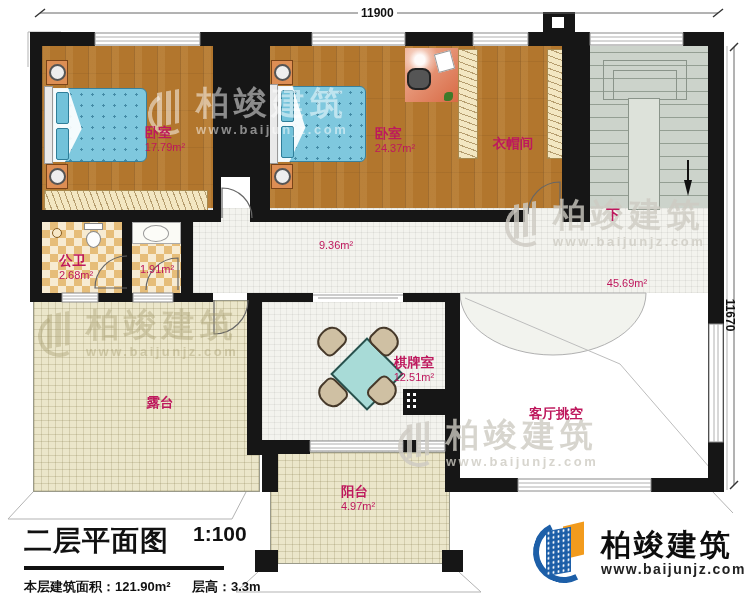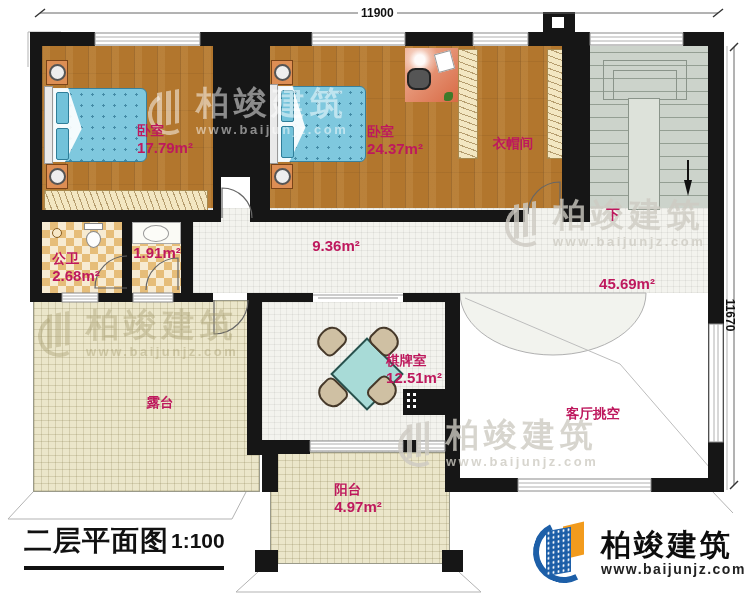--- a/index.html
+++ b/index.html
@@ -55,7 +55,7 @@
   .lbl{position:absolute;transform:translate(-50%,-50%);white-space:nowrap;
        line-height:1.2;z-index:7;color:#be185d}
   .rn{font-size:13.5px;font-weight:bold}
-  .ra{font-size:15px;font-weight:bold}
+  .ra{font-size:11px;font-weight:normal}
   .dimt{position:absolute;background:#fff;padding:0 3px;font-size:12px;font-weight:bold;z-index:7}
   .rdim{position:absolute;font-size:12px;font-weight:bold;transform:rotate(90deg);z-index:7}
   

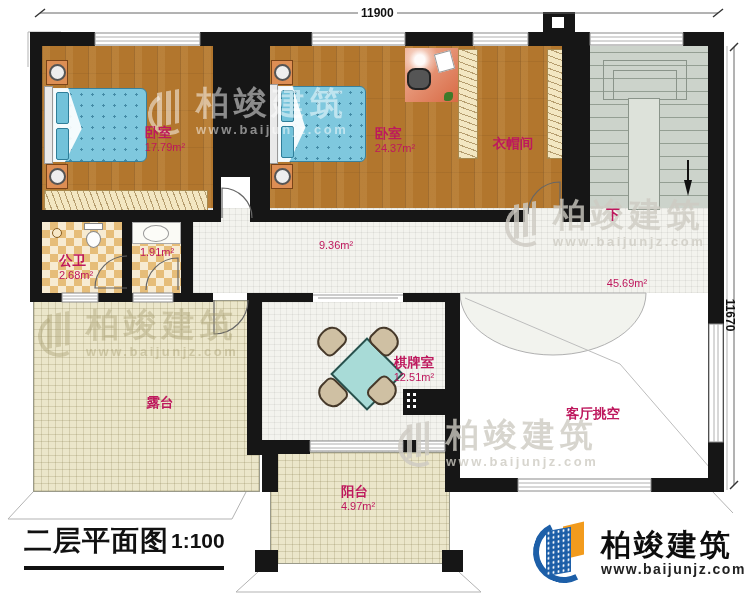--- a/index.html
+++ b/index.html
@@ -309,7 +309,7 @@
     <div class="rn">公卫</div>
     <div class="ra">2.68m²</div>
   </div>
-  <div class="lbl" style="left:157px;top:253px">
+  <div class="lbl" style="left:157px;top:270px">
     <div class="ra">1.91m²</div>
   </div>
   <div class="lbl" style="left:336px;top:246px">

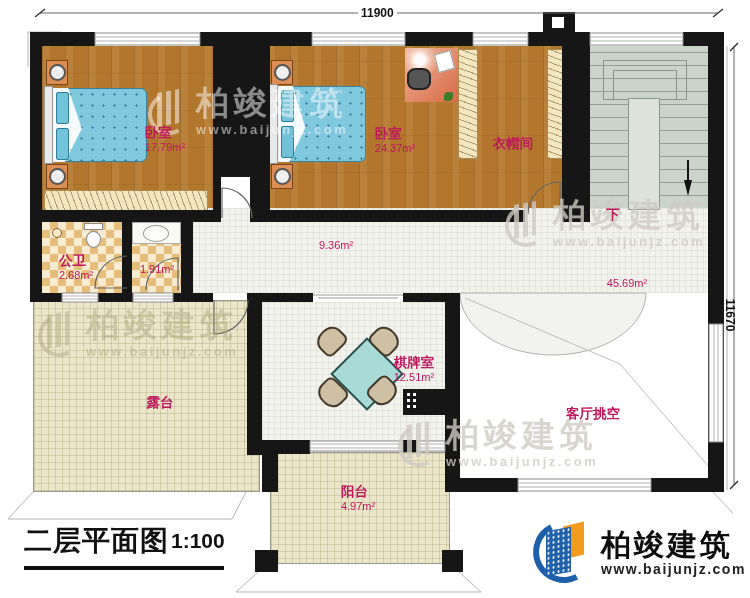--- a/index.html
+++ b/index.html
@@ -328,7 +328,7 @@
     <div class="rn">棋牌室</div>
     <div class="ra">12.51m²</div>
   </div>
-  <div class="lbl" style="left:593px;top:414px">
+  <div class="lbl" style="left:556px;top:414px">
     <div class="rn">客厅挑空</div>
   </div>
   <div class="lbl" style="left:358px;top:499px">

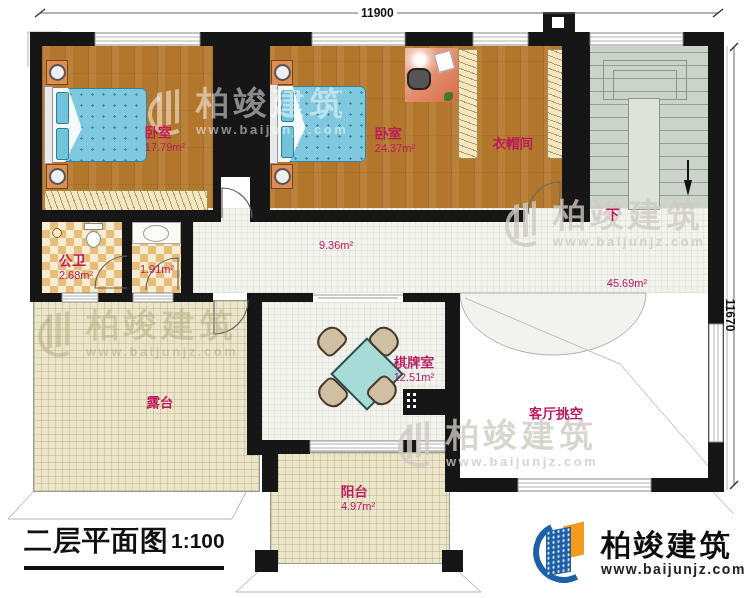--- a/index.html
+++ b/index.html
@@ -73,7 +73,7 @@
   .wm-tan{color:rgba(168,158,112,.42)}
   
   .tblock{position:absolute;left:24px;top:522px;z-index:8}
-  .tline1{display:flex;align-items:center;gap:2px}
+  .tline1{display:flex;align-items:flex-start;gap:24px}
   .tb1{font-size:28px;font-weight:bold;letter-spacing:1px}
   .tb2{font-size:21px;font-weight:bold;padding-bottom:1px}
   .trule{width:200px;height:4px;background:#111;margin-top:6px}

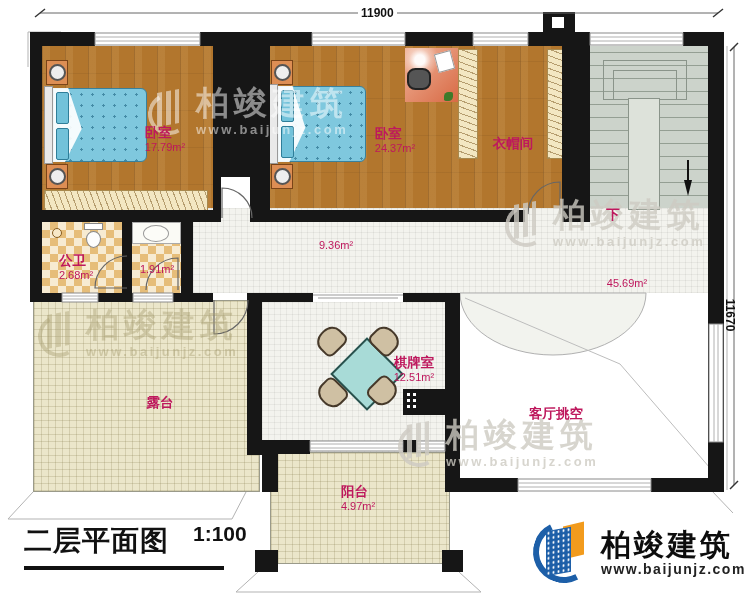--- a/index.html
+++ b/index.html
@@ -345,6 +345,11 @@
       <span class="tb2">1:100</span>
     </div>
     <div class="trule"></div>
+    <div class="tinfo">
+      <span>本层建筑面积：</span><span>121.90m²</span>
+      <span style="display:inline-block;width:14px"></span>
+      <span>层高：</span><span>3.3m</span>
+    </div>
   </div>
 
   <div class="logo">

